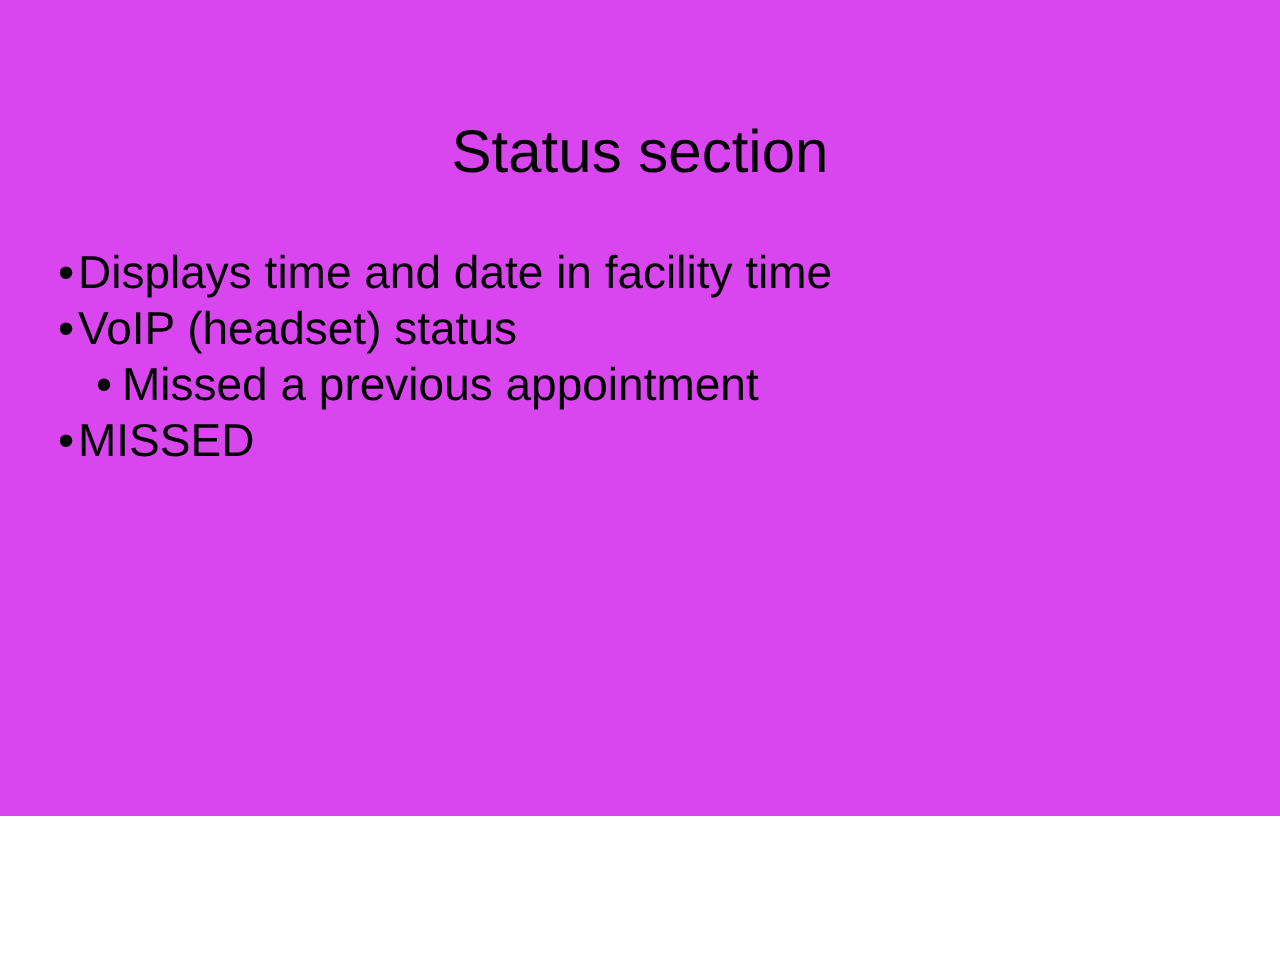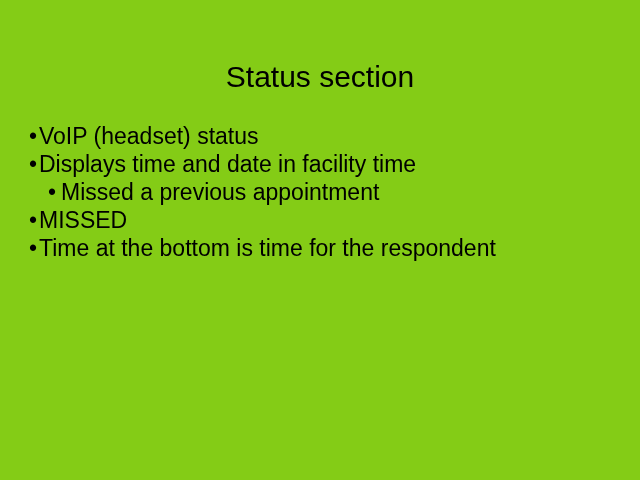--- a/index.html
+++ b/index.html
@@ -19,8 +19,8 @@
   .slide {
     position: relative;
     width: 640px;
-    height: 480px;
-    background: #84cc16;
+    height: 408px;
+    background: #d946ef;
   }
 
   .slide-title {

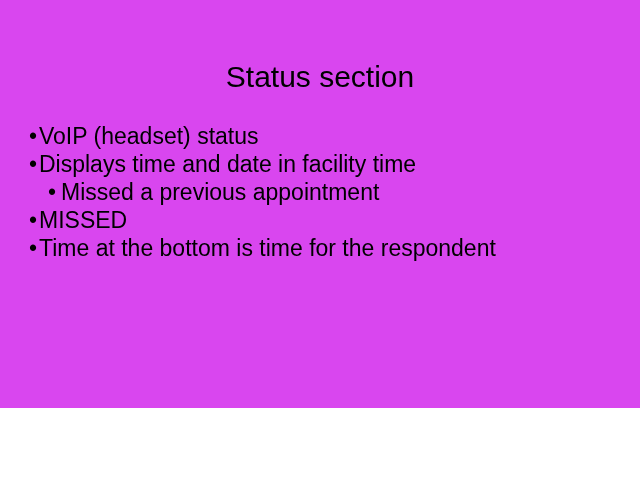--- a/index.html
+++ b/index.html
@@ -88,8 +88,8 @@
 
   <div class="body-block">
 
-  <div class="bullet-line level-1"><span class="bullet-glyph">•</span><span class="bullet-text">VoIP (headset) status</span></div>
-      <div class="bullet-line level-1"><span class="bullet-glyph">•</span><span class="bullet-text">Displays time and date in facility time</span></div>
+  <div class="bullet-line level-1"><span class="bullet-glyph">•</span><span class="bullet-text">Displays time and date in facility time</span></div>
+      <div class="bullet-line level-1"><span class="bullet-glyph">•</span><span class="bullet-text">VoIP (headset) status</span></div>
       <div class="bullet-line level-2"><span class="bullet-glyph">•</span><span class="bullet-text">Missed a previous appointment</span></div>
       <div class="bullet-line level-1"><span class="bullet-glyph">•</span><span class="bullet-text">MISSED</span></div>
       <div class="bullet-line level-1"><span class="bullet-glyph">•</span><span class="bullet-text">Time at the bottom is time for the respondent</span></div>

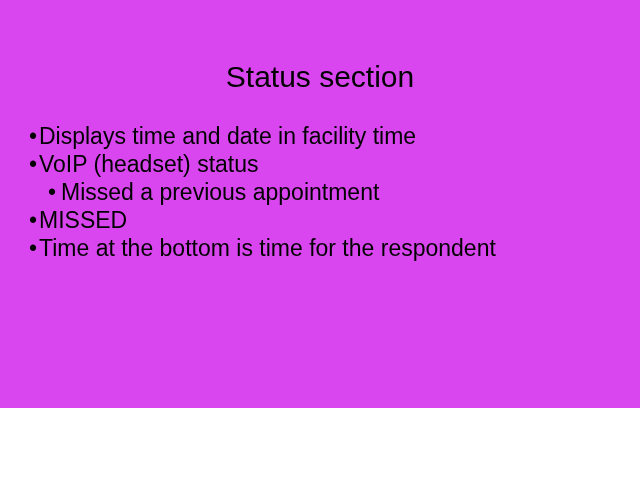--- a/index.html
+++ b/index.html
@@ -92,7 +92,6 @@
       <div class="bullet-line level-1"><span class="bullet-glyph">•</span><span class="bullet-text">VoIP (headset) status</span></div>
       <div class="bullet-line level-2"><span class="bullet-glyph">•</span><span class="bullet-text">Missed a previous appointment</span></div>
       <div class="bullet-line level-1"><span class="bullet-glyph">•</span><span class="bullet-text">MISSED</span></div>
-      <div class="bullet-line level-1"><span class="bullet-glyph">•</span><span class="bullet-text">Time at the bottom is time for the respondent</span></div>
     </div>
 
 </div>

